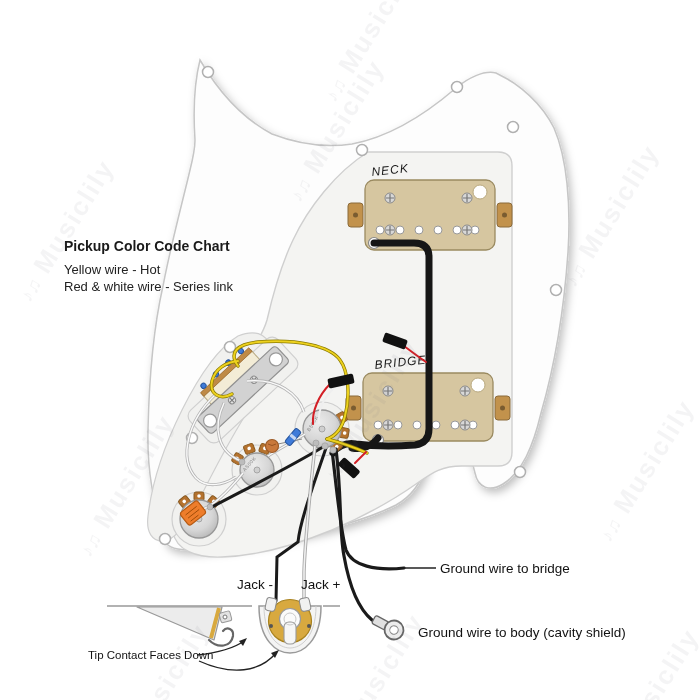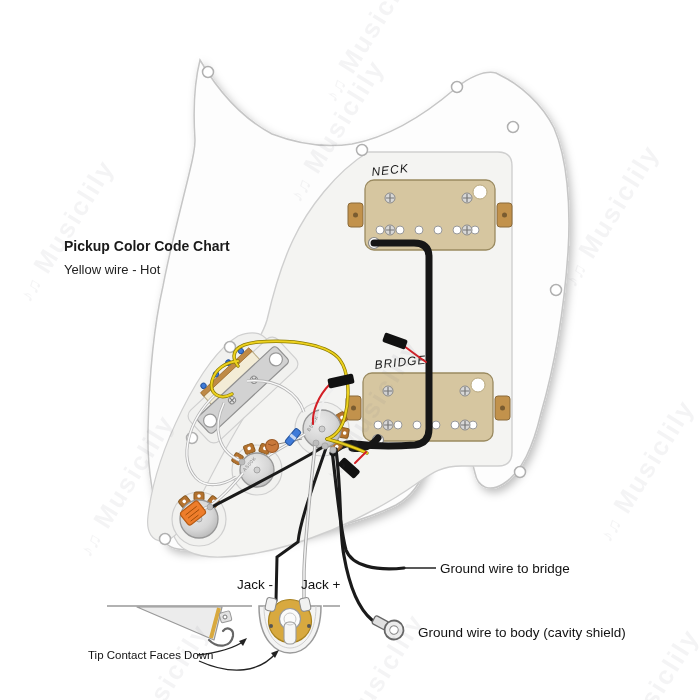--- a/index.html
+++ b/index.html
@@ -340,6 +340,7 @@
   <div id="color-chart">
     <p class="cc-title">Pickup Color Code Chart</p>
     <p class="cc-line">Yellow wire - Hot</p>
+    <p class="cc-line">Red &amp; white wire - Series link</p>
   </div>
 
   <div id="wm-layer">

